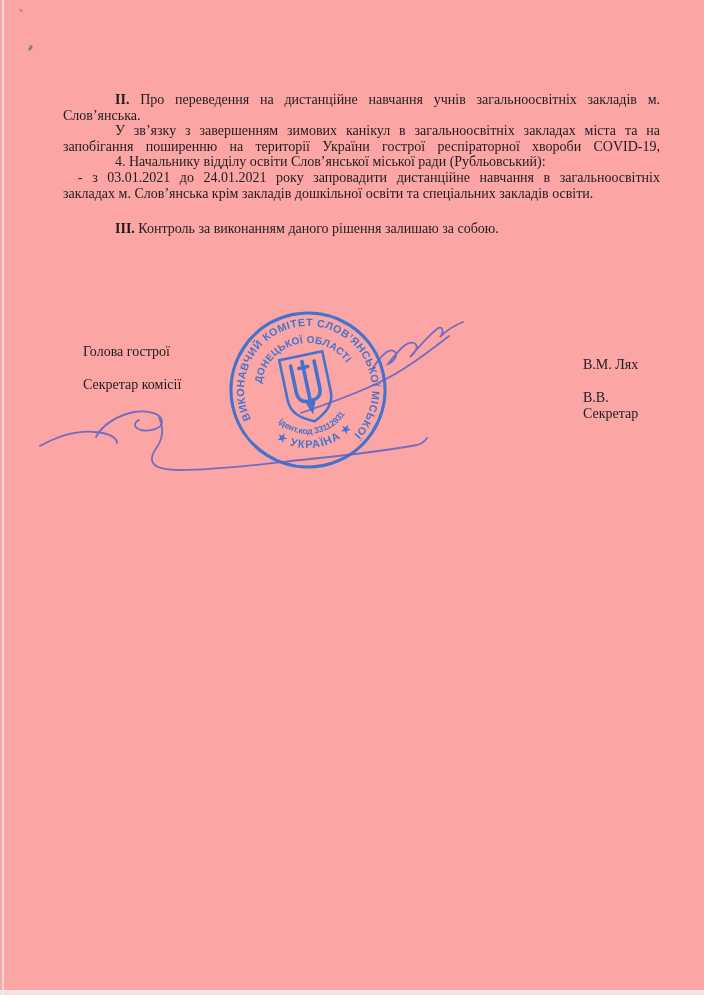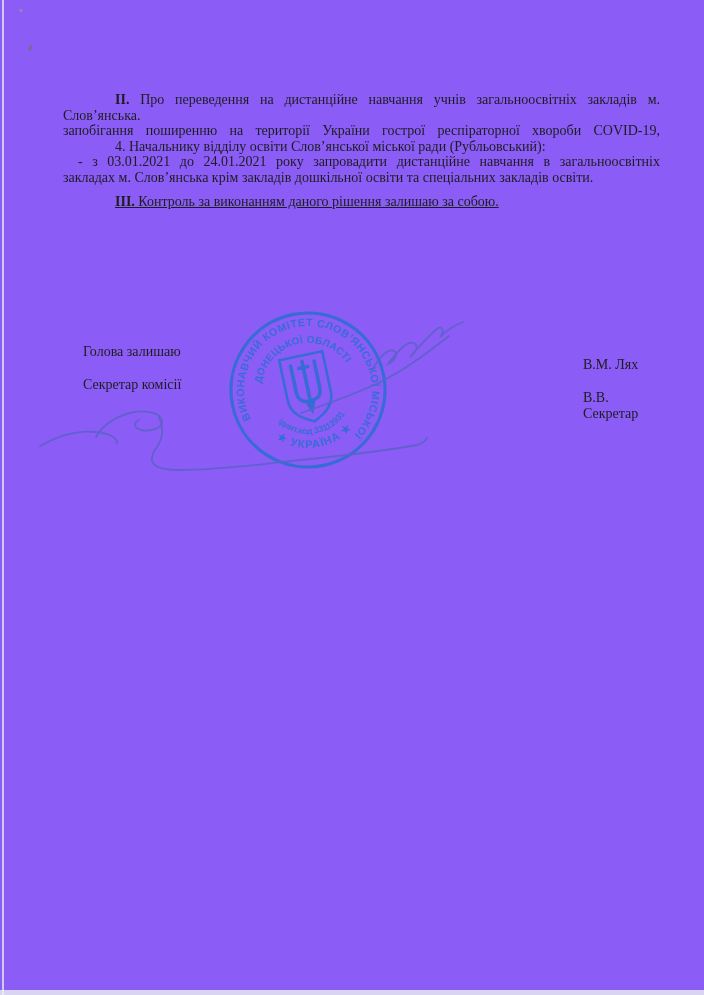--- a/index.html
+++ b/index.html
@@ -8,7 +8,7 @@
     background:#fdfdfd;
     font-family:"Liberation Serif", serif;
   }
-  .page{position:absolute;inset:0;background:#8b5cf6;}
+  .page{position:absolute;inset:0;background:#fca5a5;}
   .edge-left{position:absolute;left:2px;top:0;width:2px;height:995px;background:#dde7ea;opacity:.8;}
   .edge-bottom{position:absolute;left:0;bottom:0;width:704px;height:5px;background:#eef2f3;opacity:.8;}
   .speck{position:absolute;border-radius:50%;}

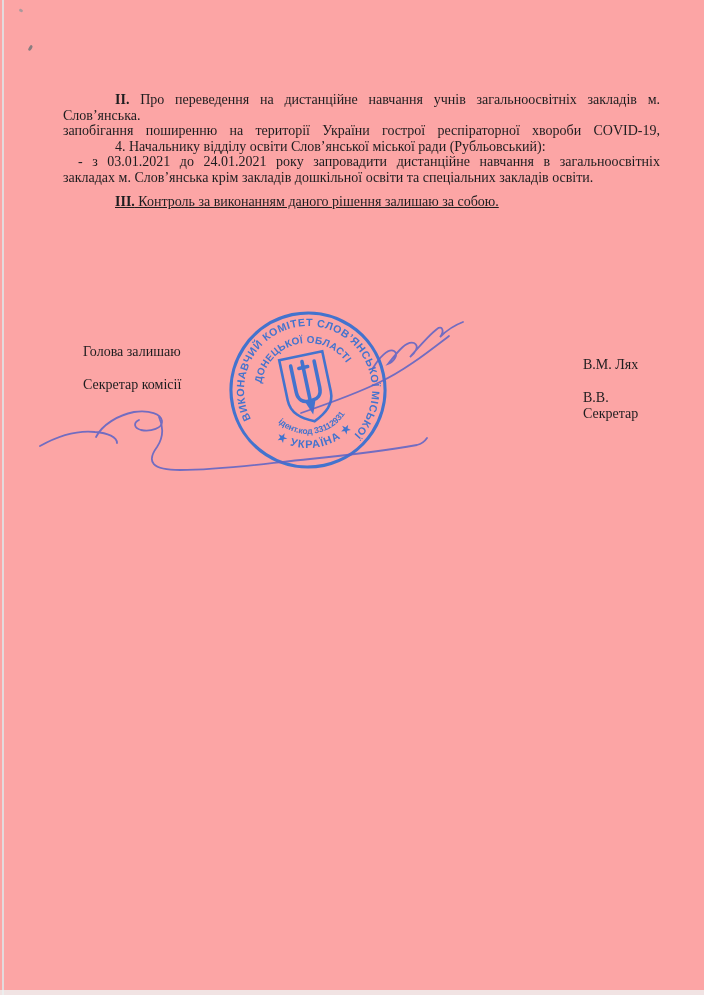--- a/index.html
+++ b/index.html
@@ -49,6 +49,7 @@
         <div class="line">Слов’янська.</div>
       </div>
       <div>
+        <div class="line jl" style="text-indent: 52px;">У зв’язку з завершенням зимових канікул в загальноосвітніх закладах міста та на</div>
         <div class="line jl">запобігання поширенню на території України гострої респіраторної хвороби COVID-19,</div>
       </div>
       <div>

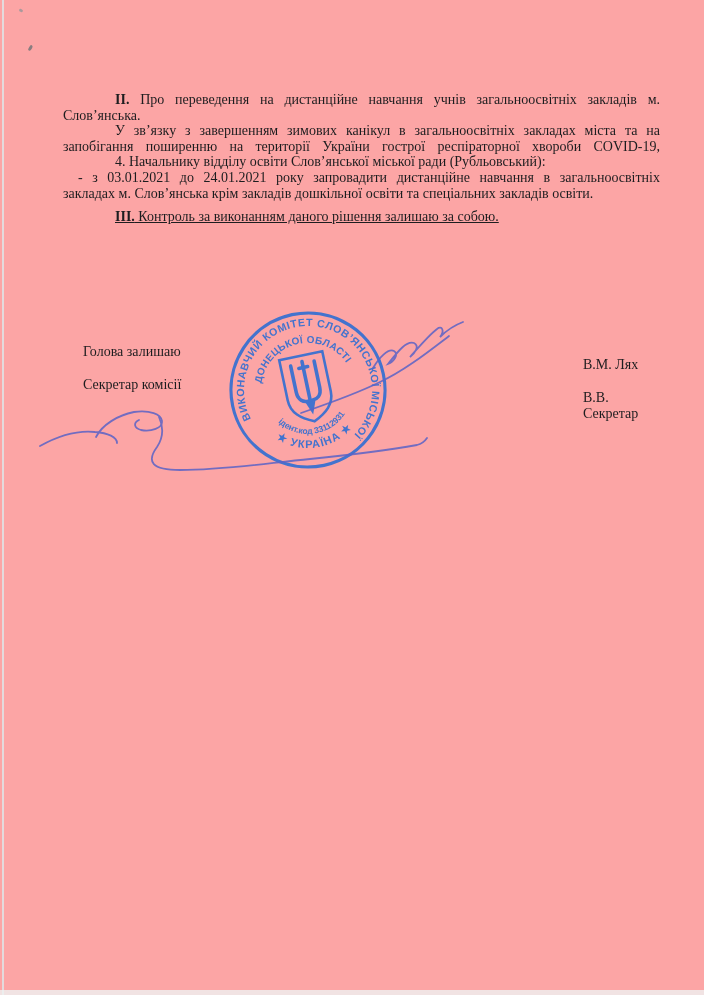--- a/index.html
+++ b/index.html
@@ -59,7 +59,7 @@
         <div class="line jl" style="text-indent: 15px;">- з 03.01.2021 до 24.01.2021 року запровадити дистанційне навчання в загальноосвітніх</div>
         <div class="line">закладах м. Слов’янська крім закладів дошкільної освіти та спеціальних закладів освіти.</div>
       </div>
-      <div style="margin-top: 8px; text-decoration: underline;">
+      <div style="margin-top: 20px;">
         <div class="line" style="text-indent: 52px;"><b>III.</b> Контроль за виконанням даного рішення залишаю за собою.</div>
       </div>
     </div>

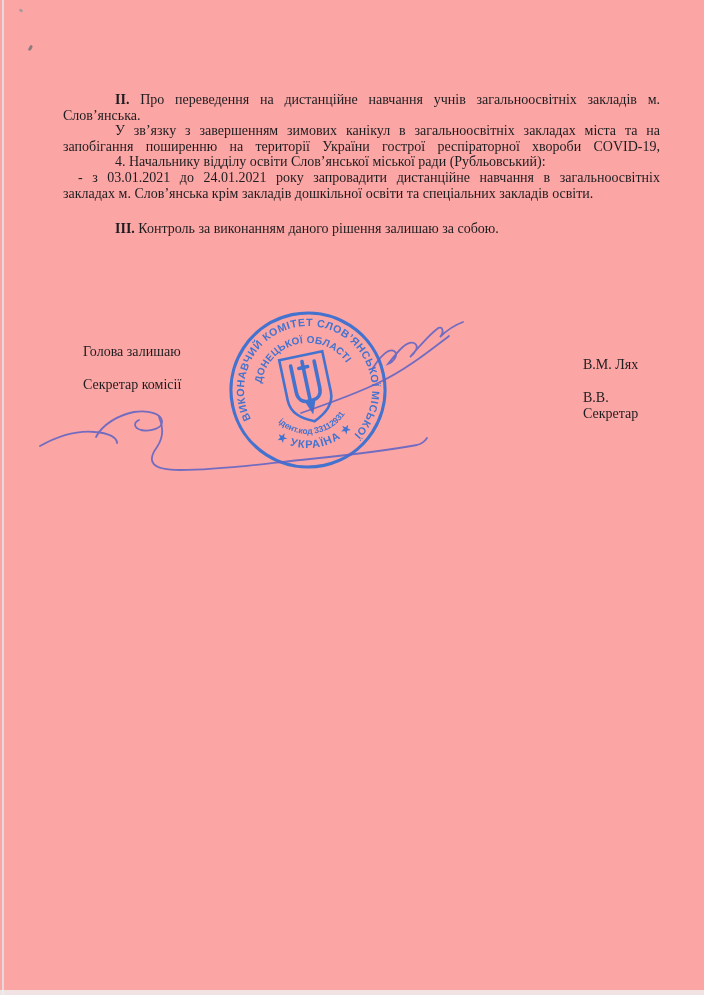--- a/index.html
+++ b/index.html
@@ -65,7 +65,7 @@
     </div>
 
   <div class="sig-row r1">
-    <span class="sig-label">Голова залишаю</span>
+    <span class="sig-label">Голова гострої</span>
     <span class="sig-name">В.М. Лях</span>
   </div>
   <div class="sig-row r2">

